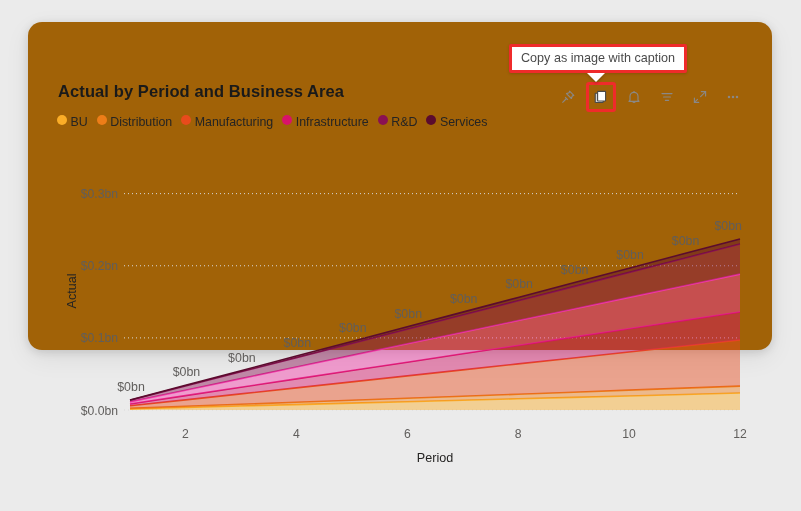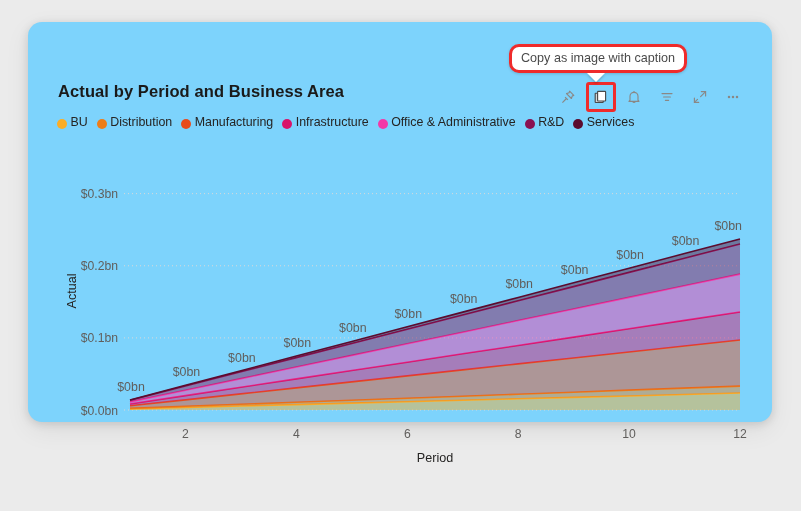--- a/index.html
+++ b/index.html
@@ -102,7 +102,7 @@
     position: relative;
     background: #fff;
     border: 3px solid #ef2b2b;
-    border-radius: 10px;
+    border-radius: 2px;
     padding: 4px 9px 5px 9px;
     font-size: 12.6px;
     color: #4a4a4a;

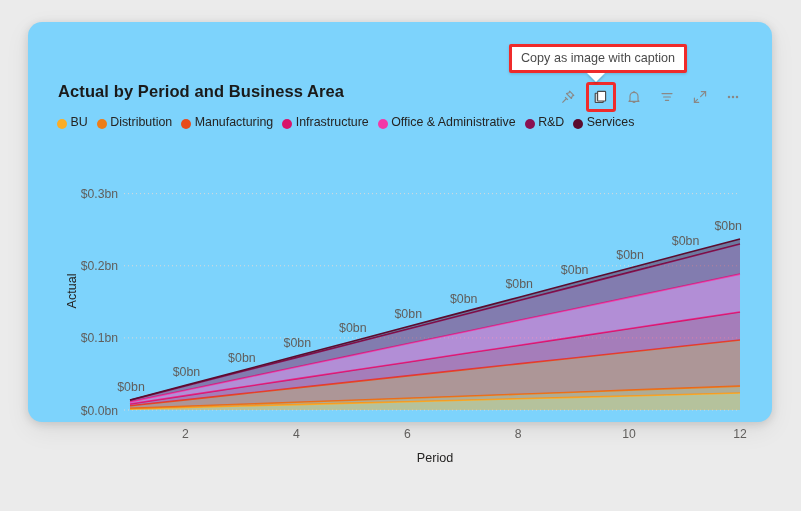--- a/index.html
+++ b/index.html
@@ -23,8 +23,8 @@
     left: 28px;
     top: 22px;
     width: 744px;
-    height: 400px;
-    background: #7dd3fc;
+    height: 328px;
+    background: #a16207;
     border-radius: 14px;
     box-shadow: 0 2px 10px rgba(0,0,0,0.13), 0 8px 26px rgba(0,0,0,0.07);
   }

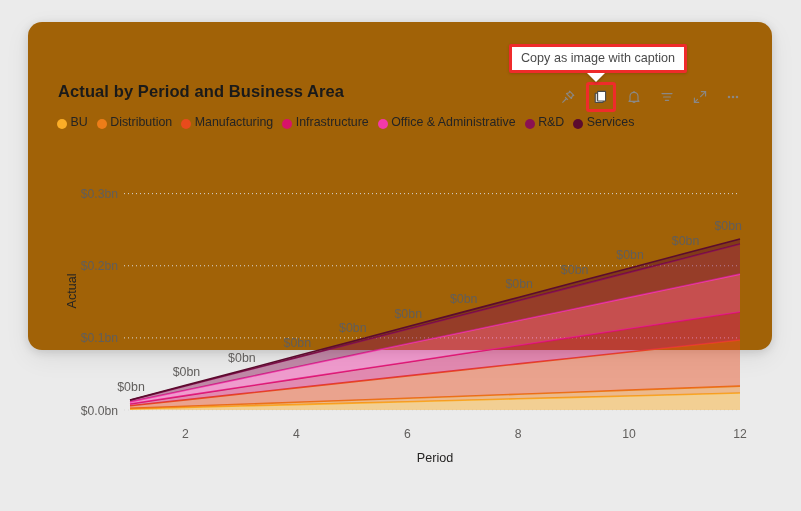--- a/index.html
+++ b/index.html
@@ -52,7 +52,7 @@
   }
   .legend-item {
     display: flex;
-    align-items: flex-end;
+    align-items: flex-start;
     margin-right: 9px;
   }
   .legend-dot {

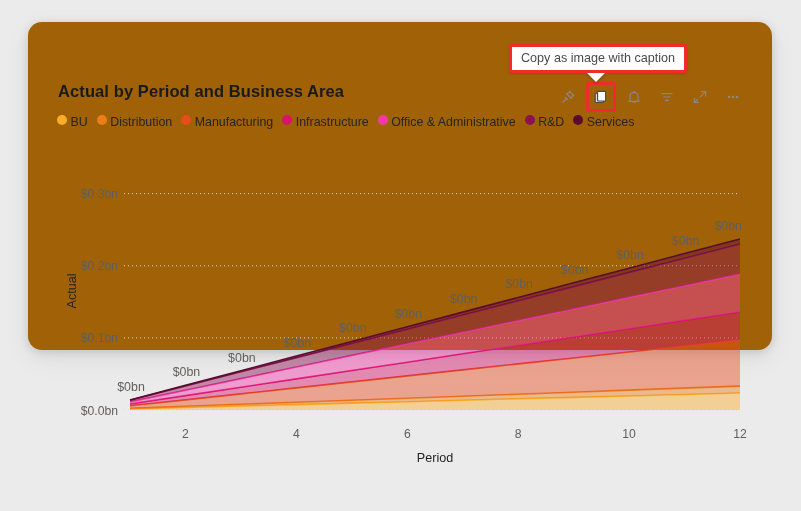--- a/index.html
+++ b/index.html
@@ -175,10 +175,6 @@
         <div class="legend-item">
           <span class="legend-dot" style="background: rgb(216, 19, 106);"></span>
           <span class="legend-label">Infrastructure</span>
-        </div>
-        <div class="legend-item">
-          <span class="legend-dot" style="background: rgb(243, 57, 168);"></span>
-          <span class="legend-label">Office &amp; Administrative</span>
         </div>
         <div class="legend-item">
           <span class="legend-dot" style="background: rgb(138, 17, 82);"></span>

